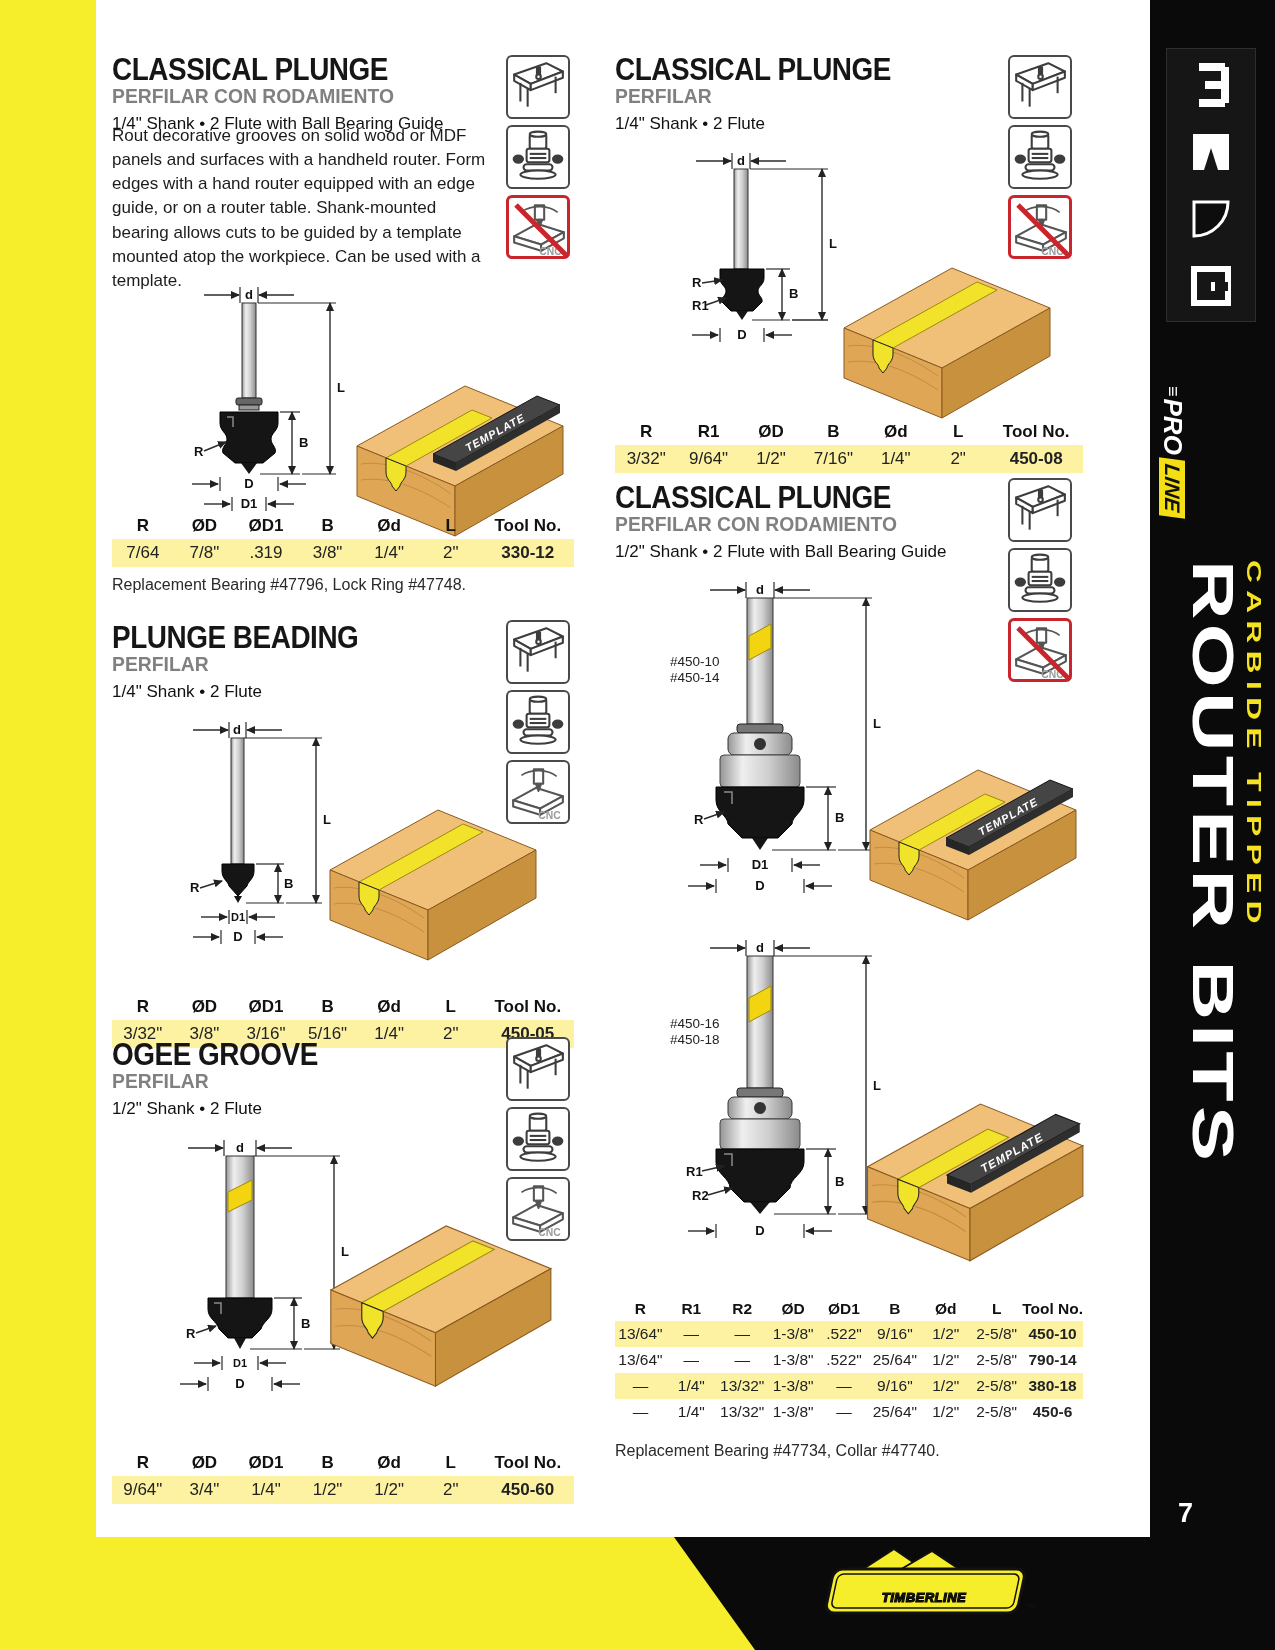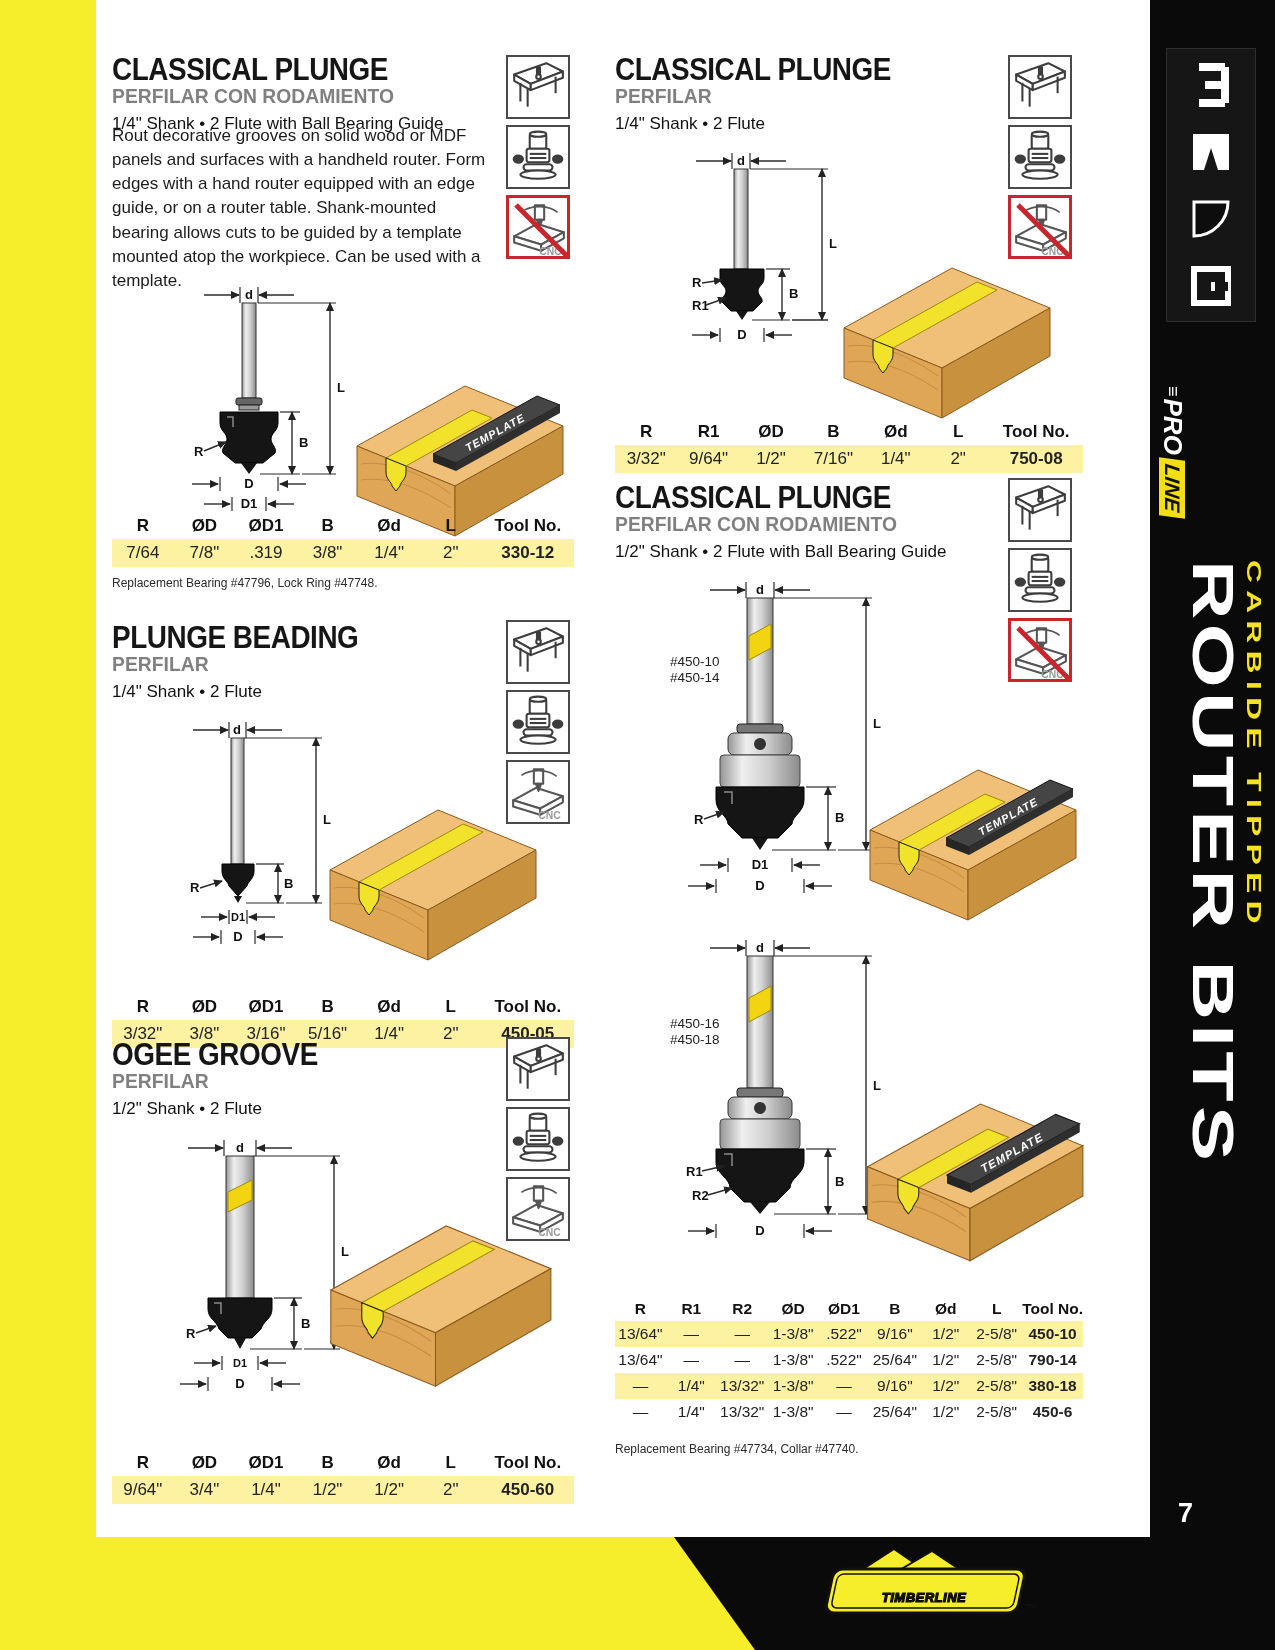--- a/index.html
+++ b/index.html
@@ -46,7 +46,7 @@
   .t9{font-size:15.5px;}
   
   .icon-stack{display:flex;flex-direction:column;gap:6px;}
-  .tool-icon{width:64px;height:64px;background:#fff;border:2.5px solid #4a4a4a;border-radius:0;
+  .tool-icon{width:64px;height:64px;background:#fff;border:2.5px solid #4a4a4a;border-radius:6px;
              position:relative;box-sizing:border-box;}
   .tool-icon.nocnc{border-color:#c9252c;border-width:3px;}
   .tool-icon svg{position:absolute;left:1px;top:1px;}

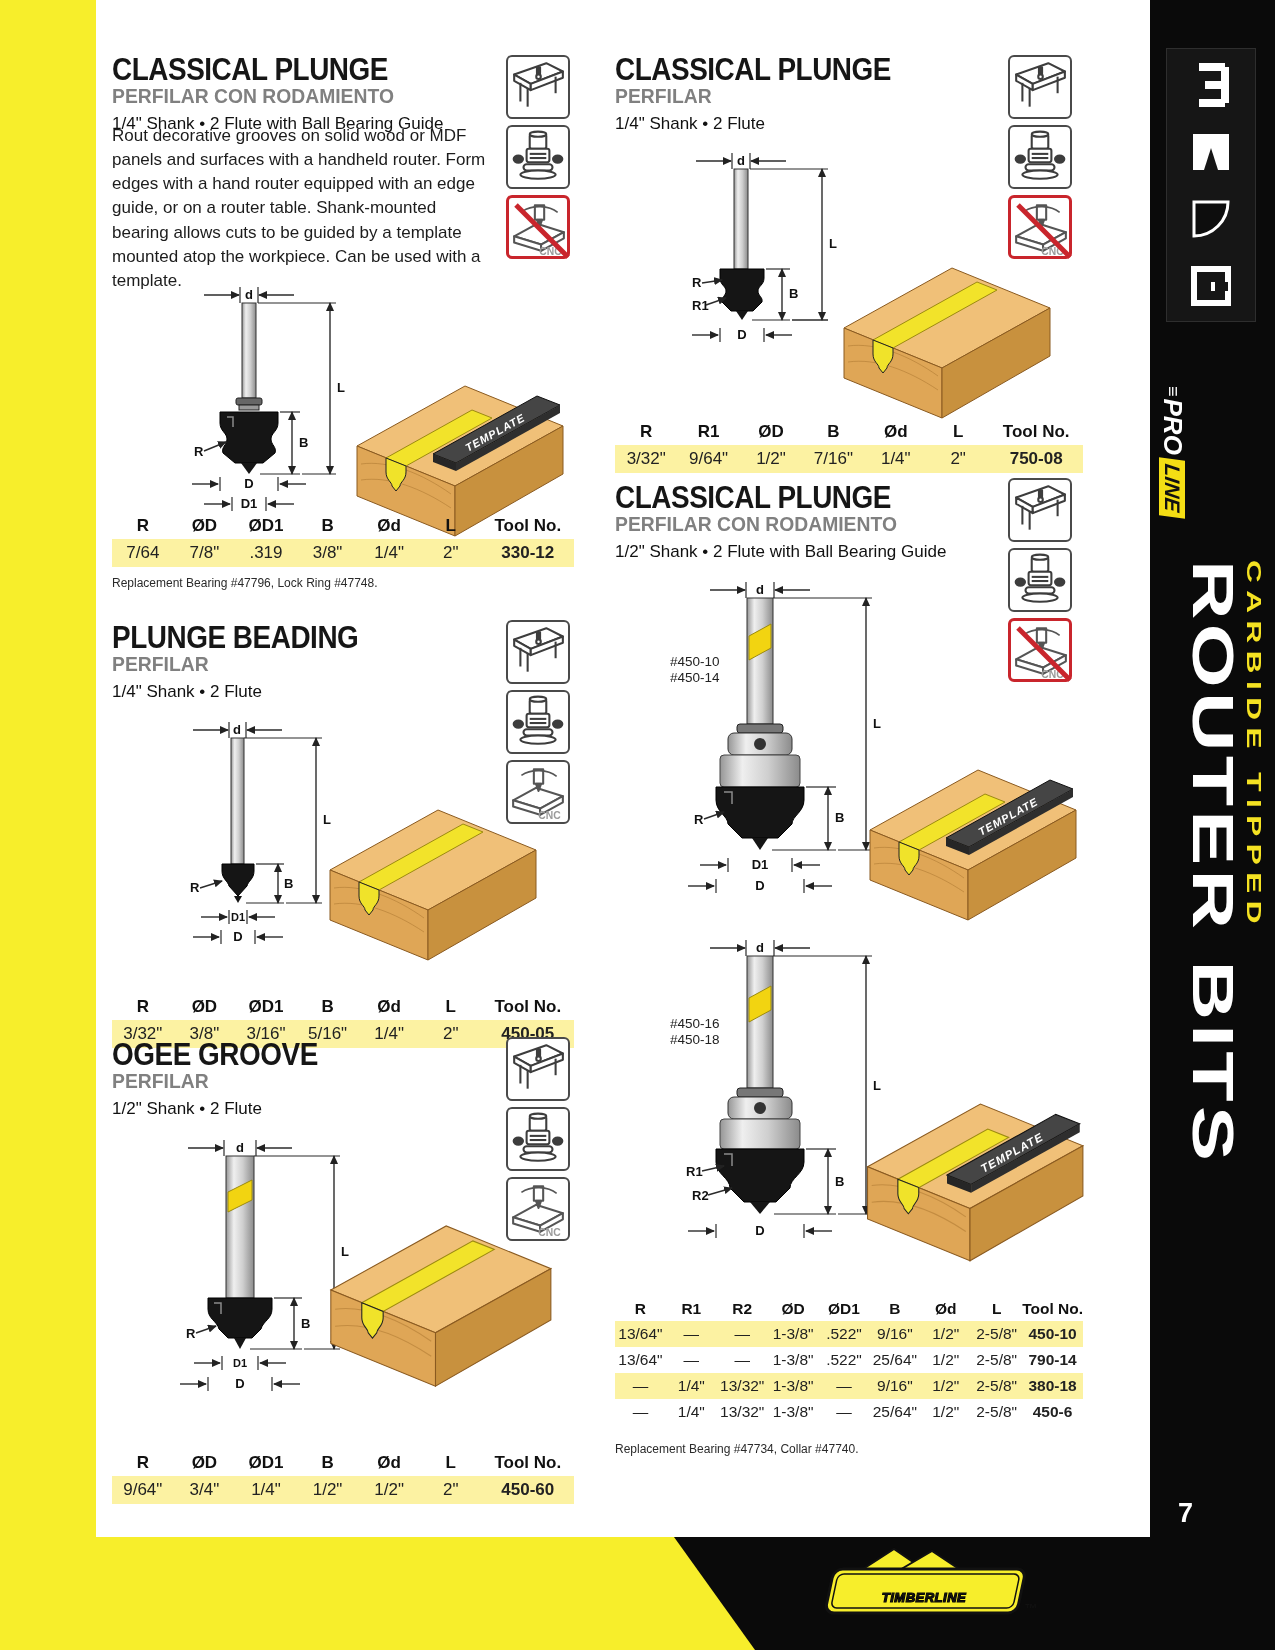--- a/index.html
+++ b/index.html
@@ -564,7 +564,7 @@
             <td>7/16"</td>
             <td>1/4"</td>
             <td>2"</td>
-            <td>750-08</td>
+            <td>450-08</td>
           </tr>
         </tbody>
       </table>

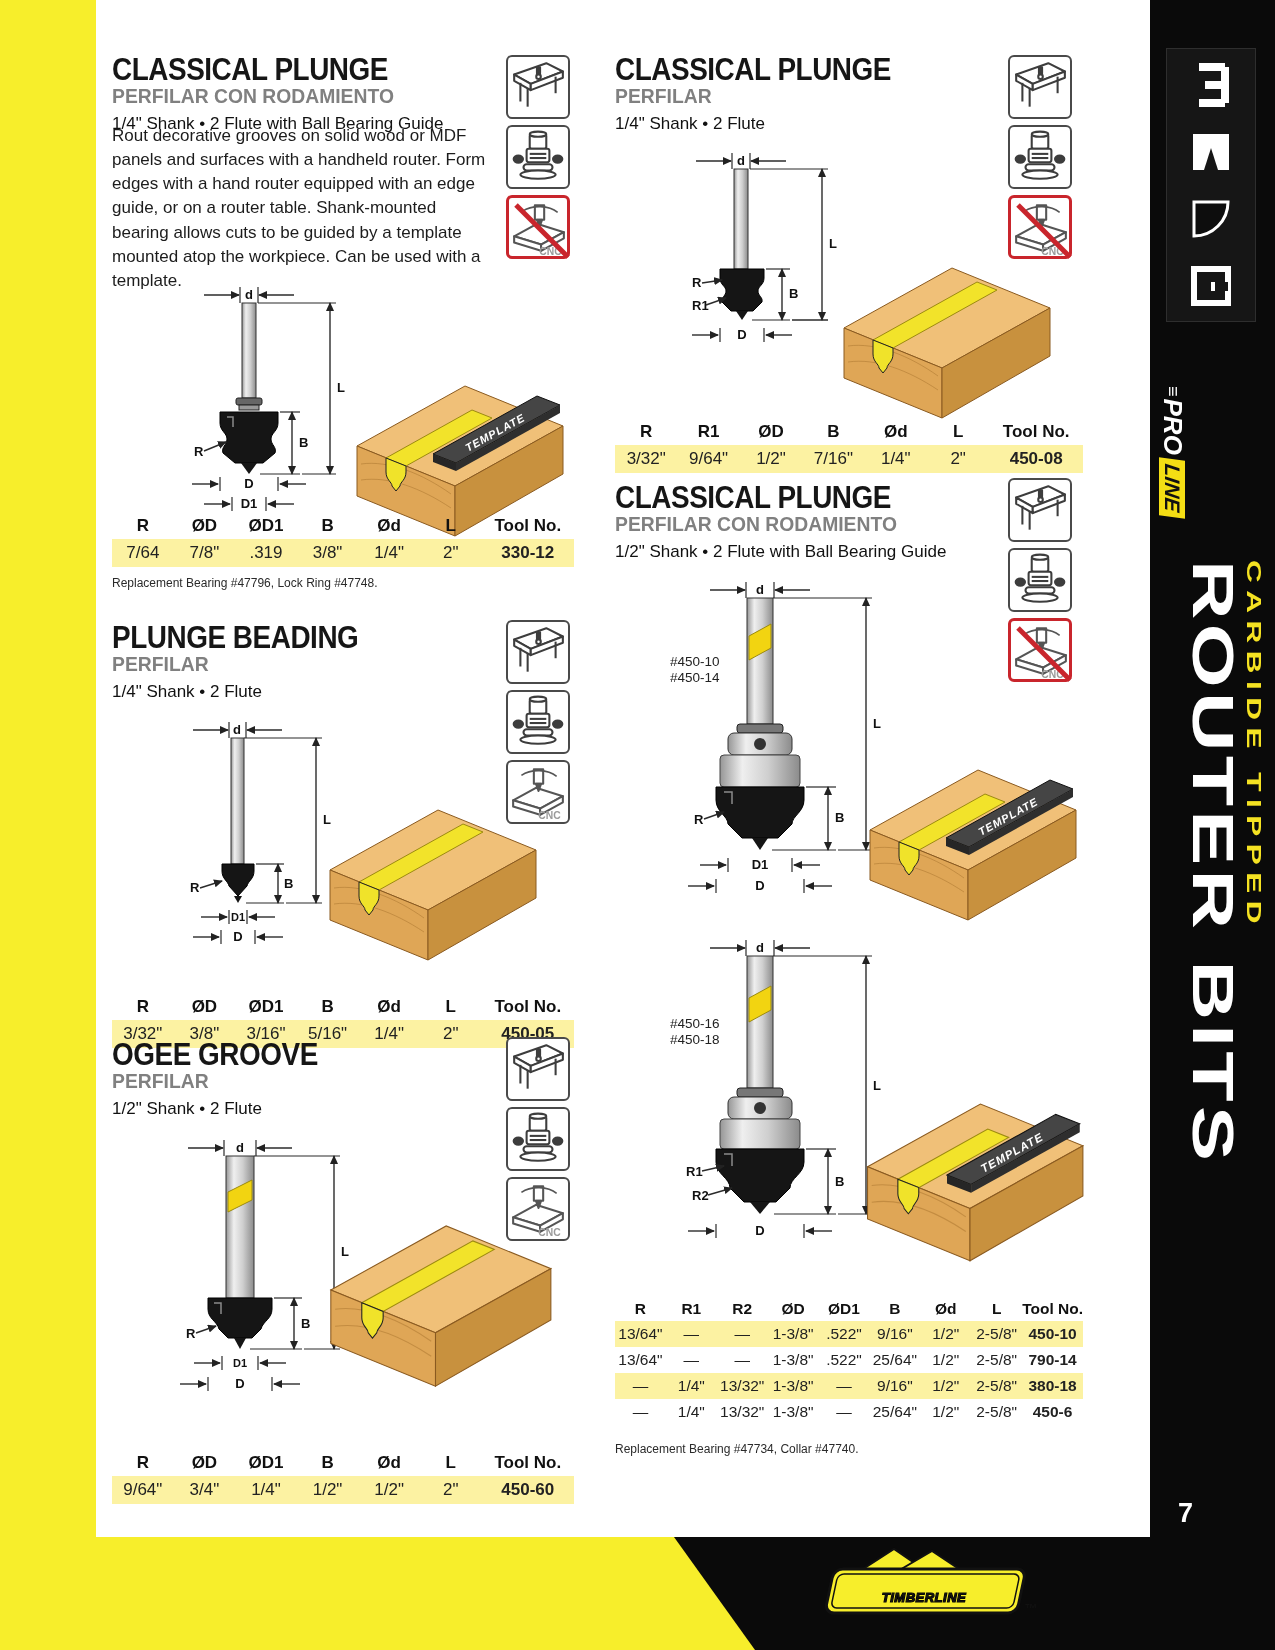--- a/index.html
+++ b/index.html
@@ -35,7 +35,7 @@
            transform-origin:0 0;white-space:nowrap;}
   .sec-spec{font-size:17px;color:#111;}
   .sec-desc{font-size:17px;line-height:1.42;color:#1c1c1c;width:382px;}
-  .sec-note{font-size:12px;color:#2a2a2a;}
+  .sec-note{font-size:16px;color:#2a2a2a;}
   
   .spec-table{border-collapse:collapse;table-layout:fixed;width:100%;text-align:center;
               font-size:17px;}

